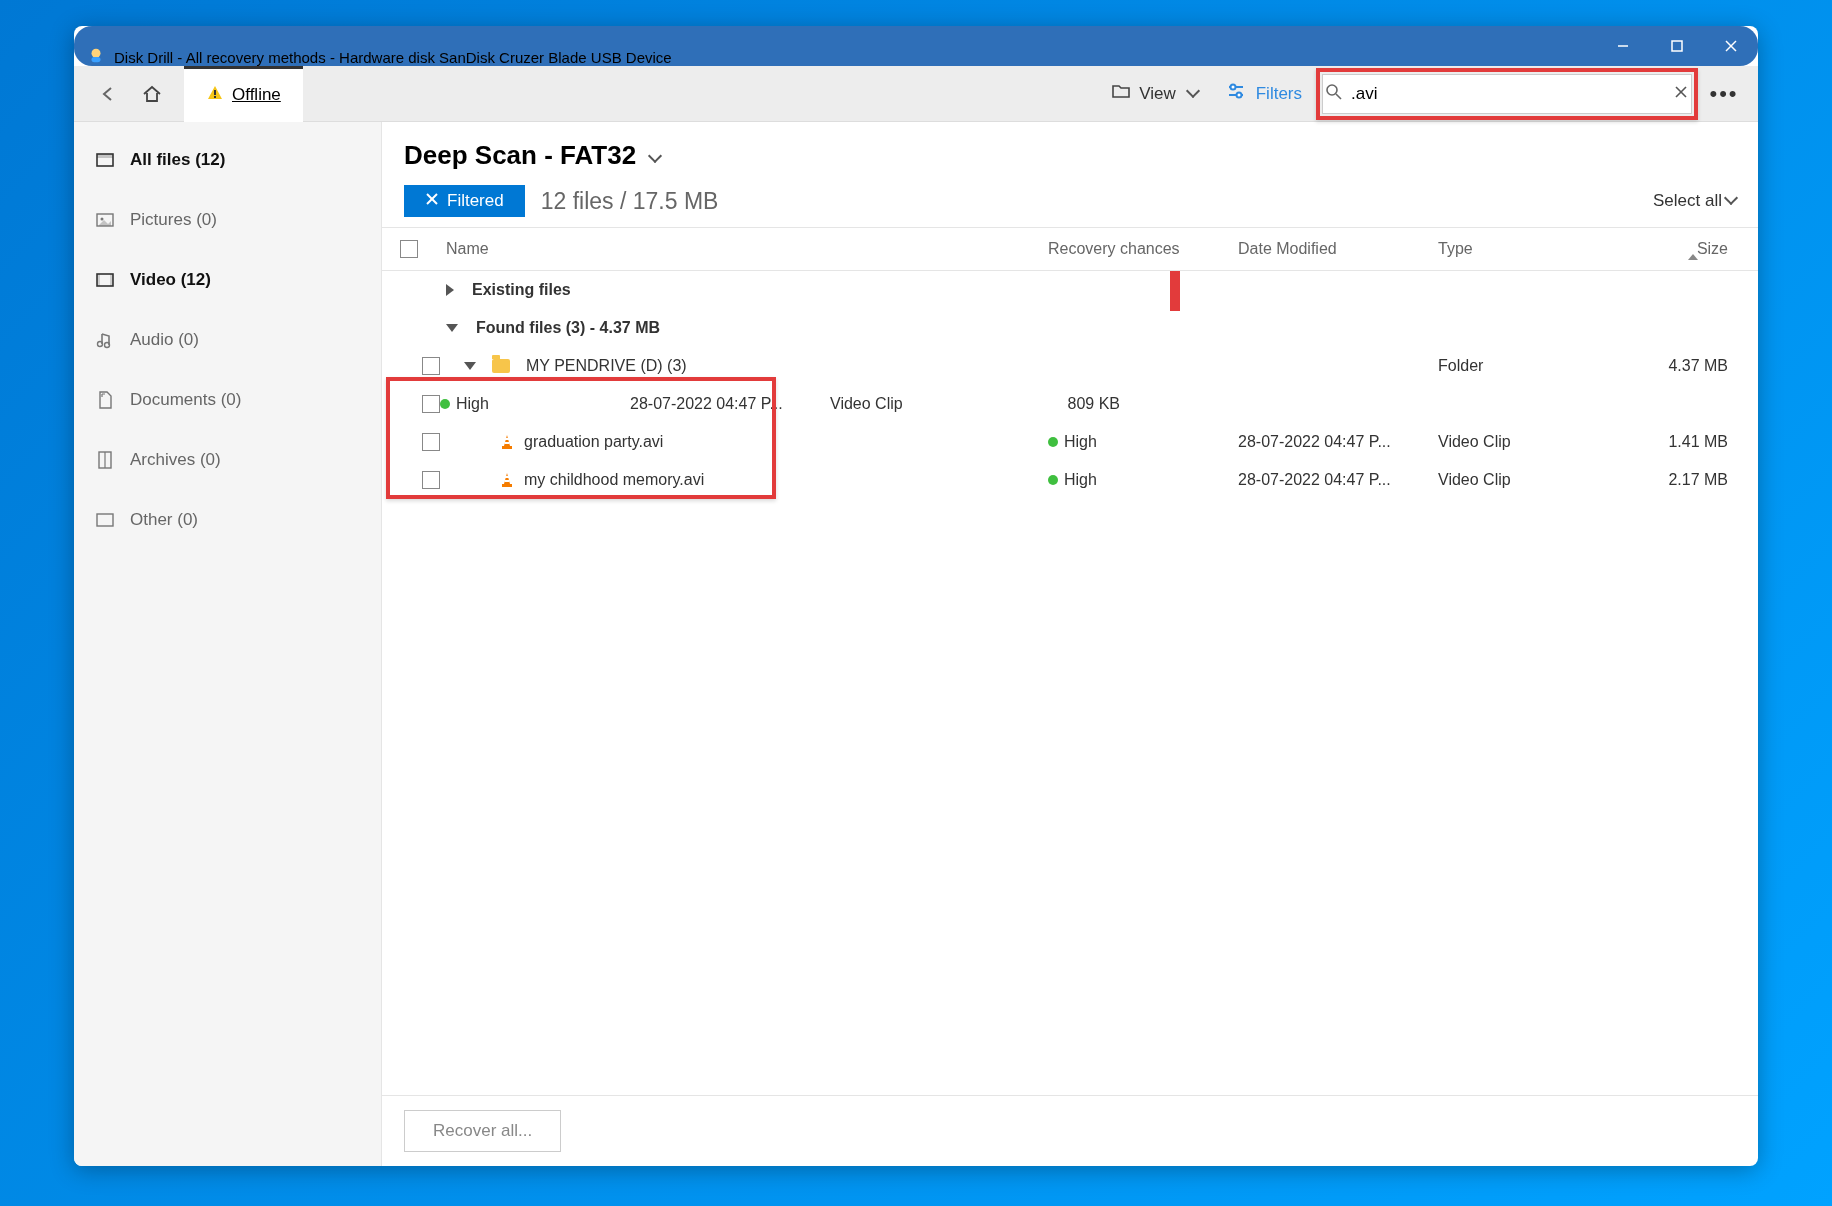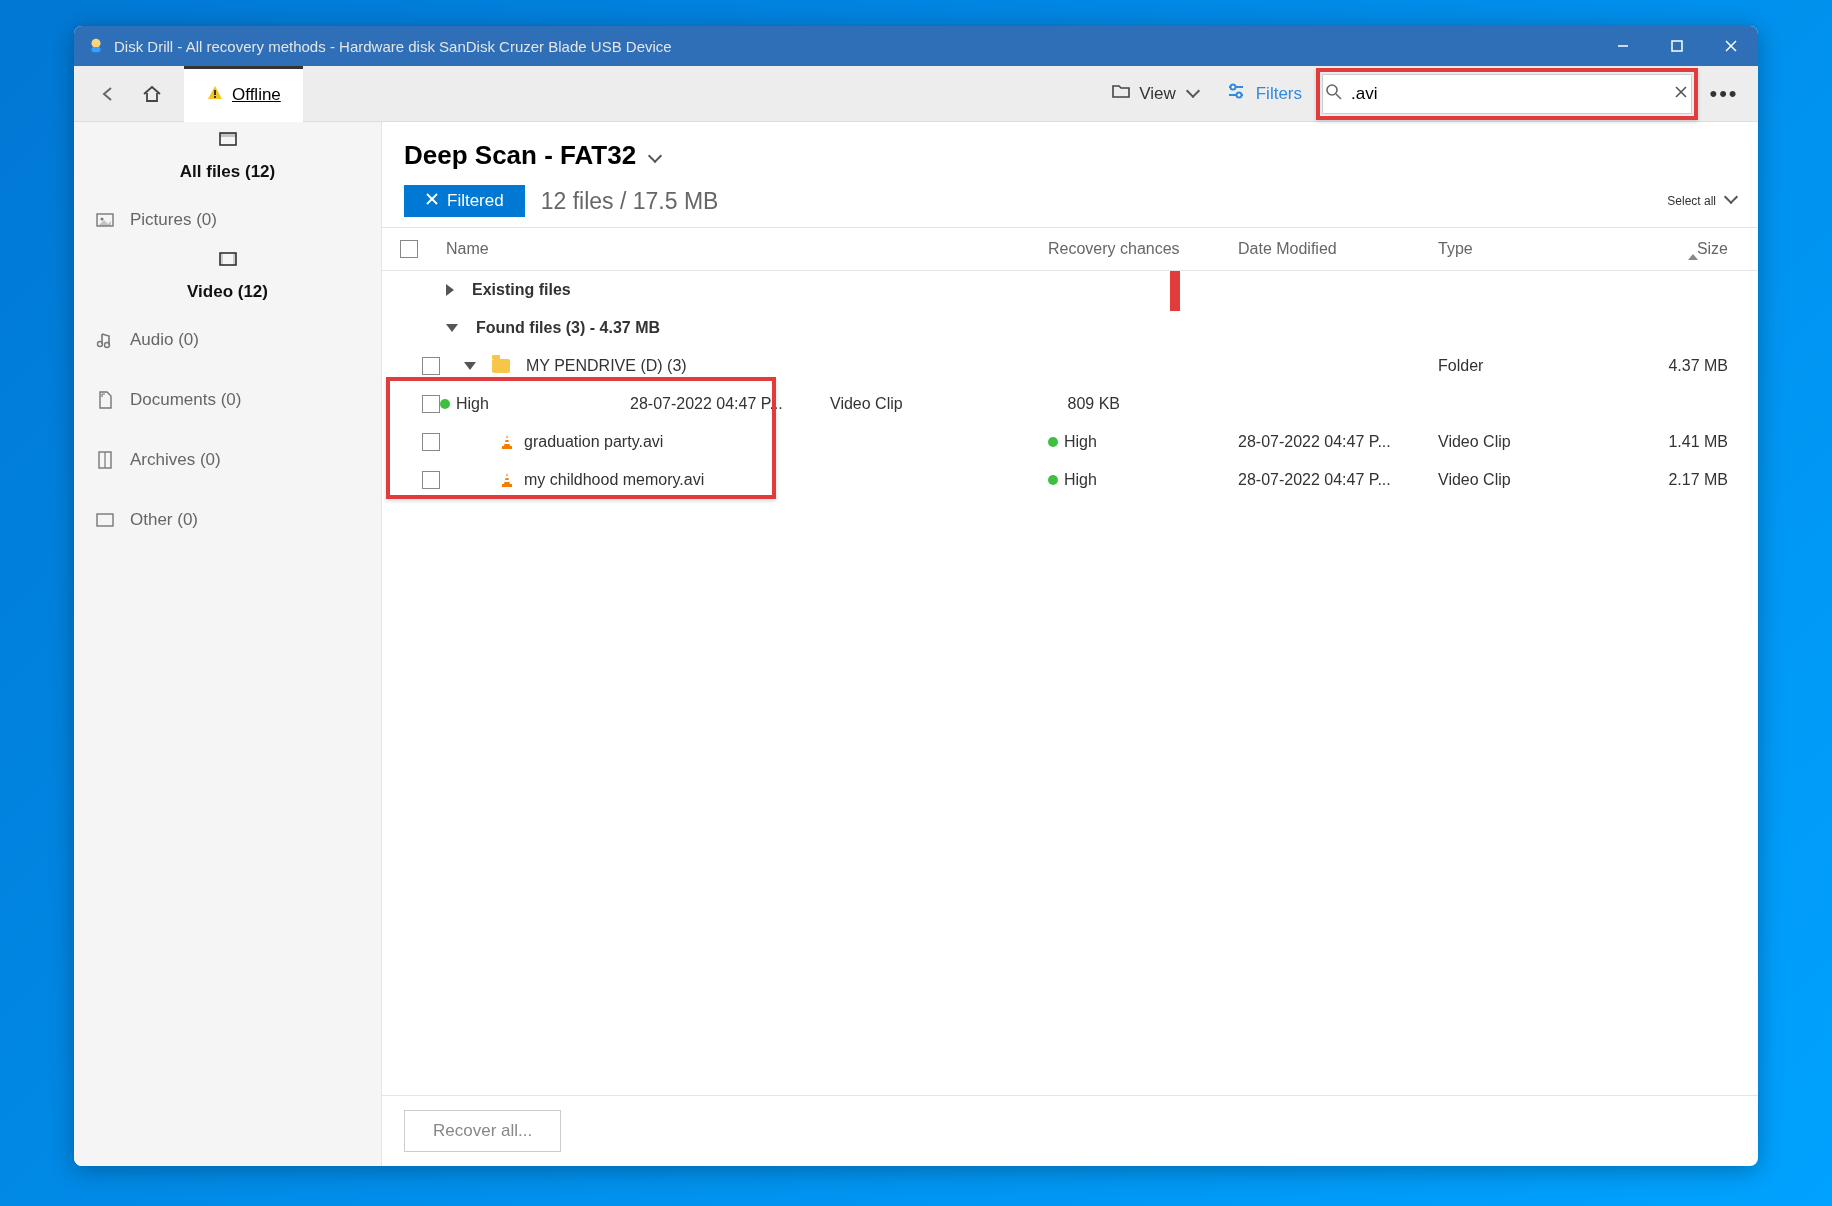--- a/index.html
+++ b/index.html
@@ -5,7 +5,7 @@
 * { margin: 0; padding: 0; box-sizing: border-box; font-family: "Segoe UI", Arial, sans-serif; }
 body { background: linear-gradient(135deg, #0078d4 0%, #00a2ff 100%); width: 1832px; height: 1206px; padding: 26px 74px 40px 74px; }
 .window { background: #fff; border-radius: 8px; box-shadow: 0 4px 24px rgba(0,0,0,0.3); overflow: hidden; height: 100%; display: flex; flex-direction: column; }
-.titlebar { background: #2f6fb8; color: #e5e5e5; height: 40px; display: flex; align-items: center; padding-left: 12px; font-size: 15px; }
+.titlebar { background: #2f6fb8; color: #000000; height: 40px; display: flex; align-items: flex-end; padding-left: 12px; font-size: 15px; border-radius: 18px; }
 .titlebar .app-icon { width: 20px; height: 20px; margin-right: 8px; display:flex; align-items:center; justify-content:center; }
 .titlebar .title { flex: 1; }
 .titlebar .win-controls { display: flex; }

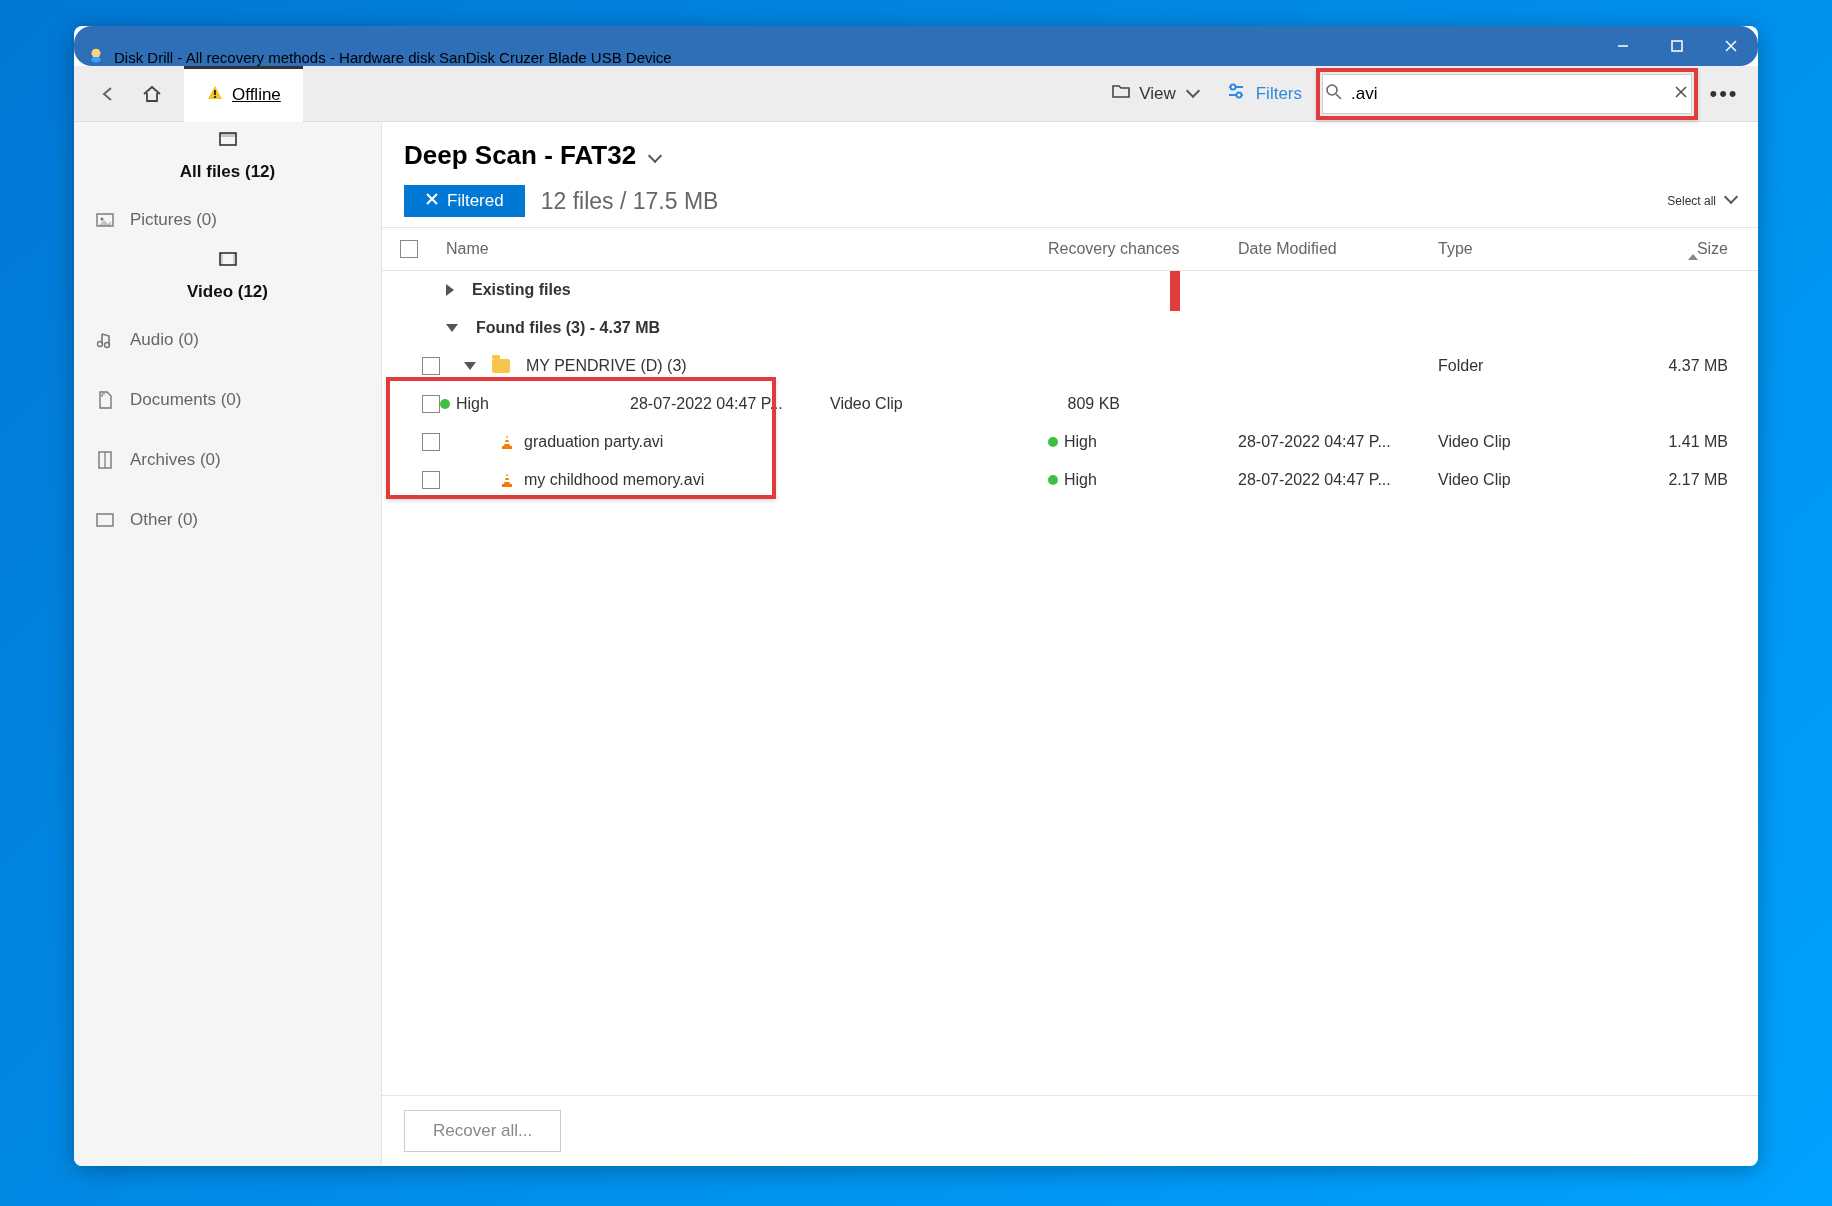--- a/index.html
+++ b/index.html
@@ -24,7 +24,7 @@
 .body { flex: 1; display: flex; min-height: 0; }
 .sidebar { width: 308px; background: #f5f5f5; border-right: 1px solid #e5e5e5; padding-top: 8px; }
 .side-item { display: flex; align-items: center; gap: 14px; padding: 0 20px; height: 60px; font-size: 17px; color: #666; }
-.side-item.active { color: #111; font-weight: 600; flex-direction: column; }
+.side-item.active { color: #111; font-weight: 600; }
 .side-item .ic { width: 22px; display:flex; justify-content:center; color:#777; }
 .side-item.active .ic { color:#333; }
 .main { flex: 1; display: flex; flex-direction: column; min-height: 0; }

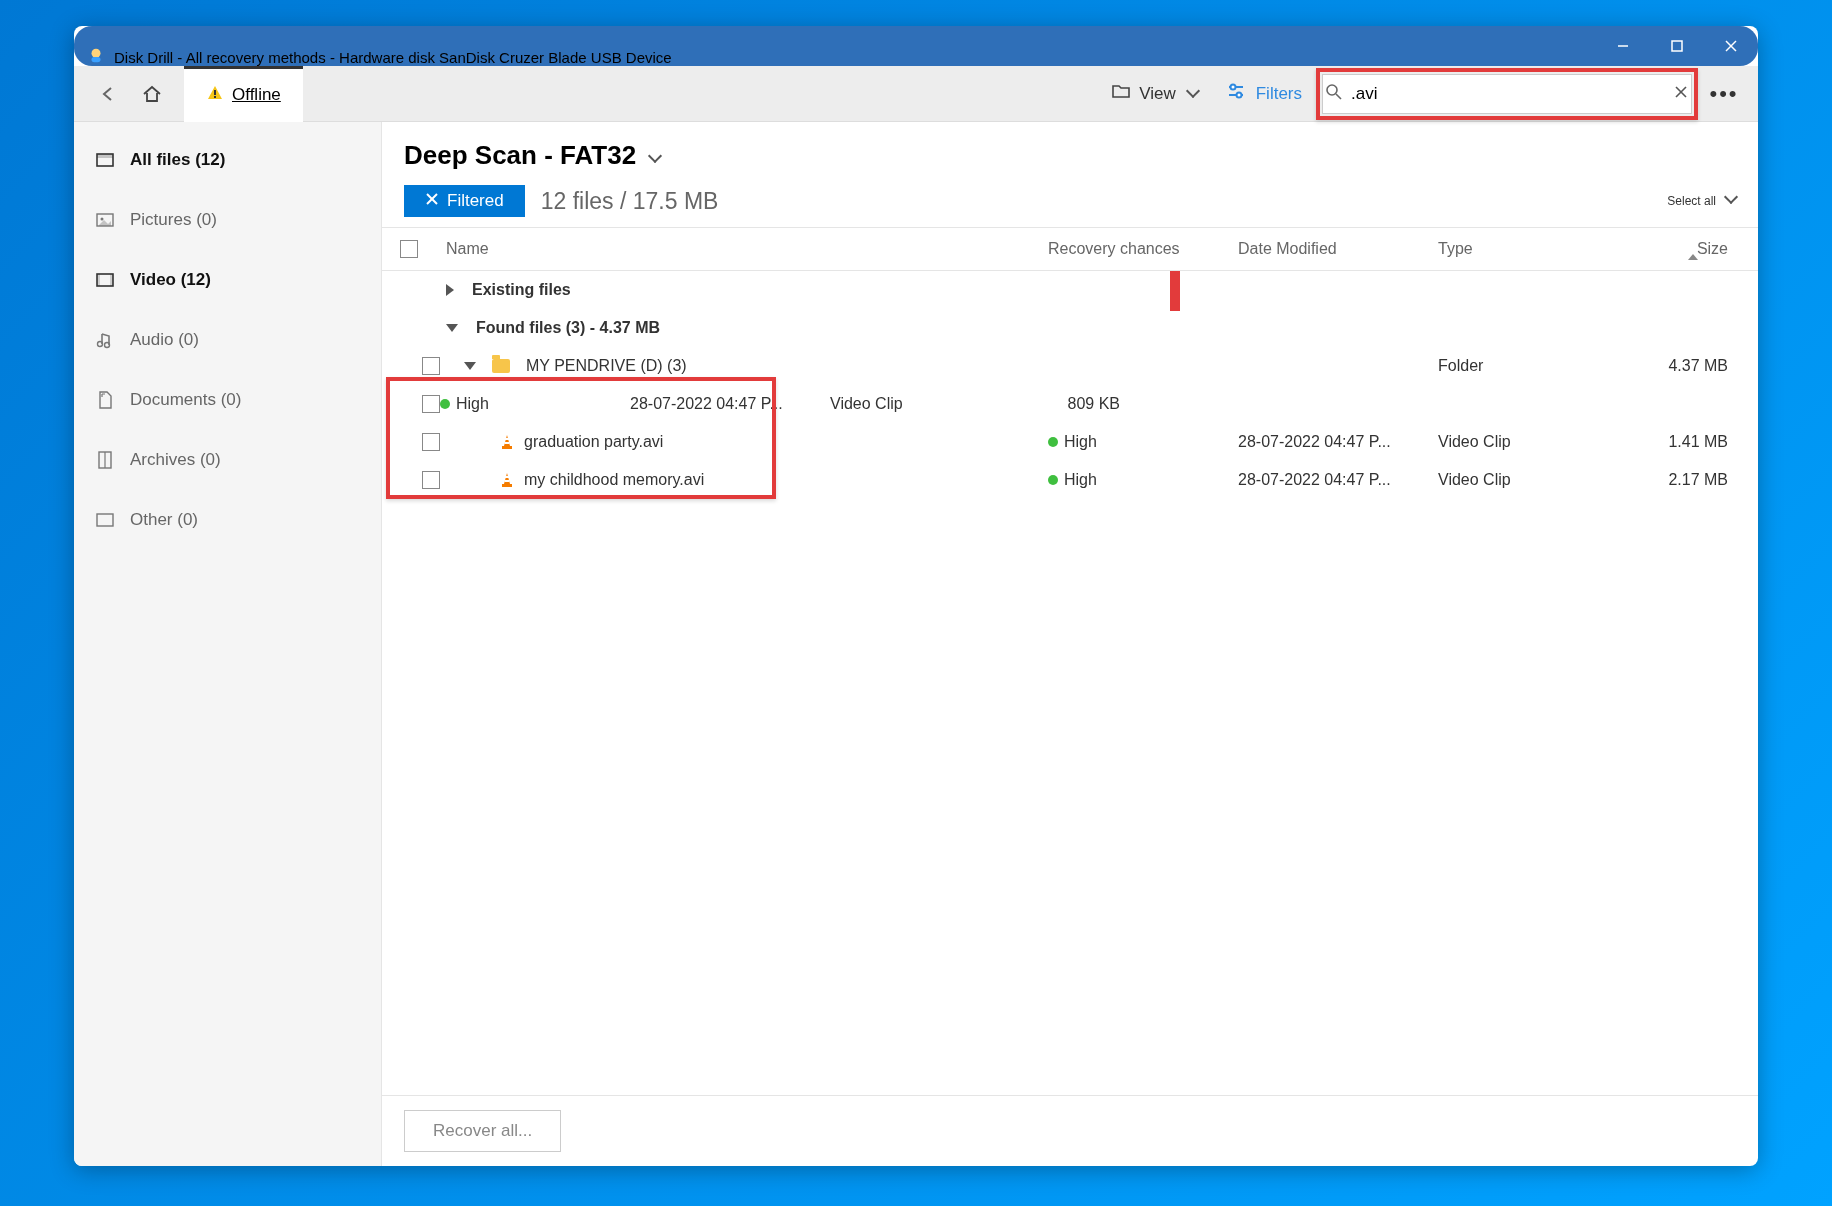--- a/index.html
+++ b/index.html
@@ -33,7 +33,7 @@
 .header-row2 { display: flex; align-items: center; gap: 16px; margin-top: 14px; }
 .filtered-pill { background: #0078d4; color: #fff; padding: 6px 21px; font-size: 17px; display: flex; align-items: center; gap: 8px; }
 .file-count { color: #666; font-size: 23px; }
-.select-all { margin-left: auto; font-size: 12px; color: #333; display:flex; align-items:center; gap:6px;}
+.select-all { margin-left: auto; font-size: 17px; color: #333; display:flex; align-items:center; }
 .table-head { display: flex; align-items: center; height: 44px; border-top: 1px solid #e5e5e5; border-bottom: 1px solid #e5e5e5; font-size: 16px; color: #666; padding-left: 18px; }
 .col-check { width: 40px; }
 .col-name { flex: 1; padding-left: 6px;}

